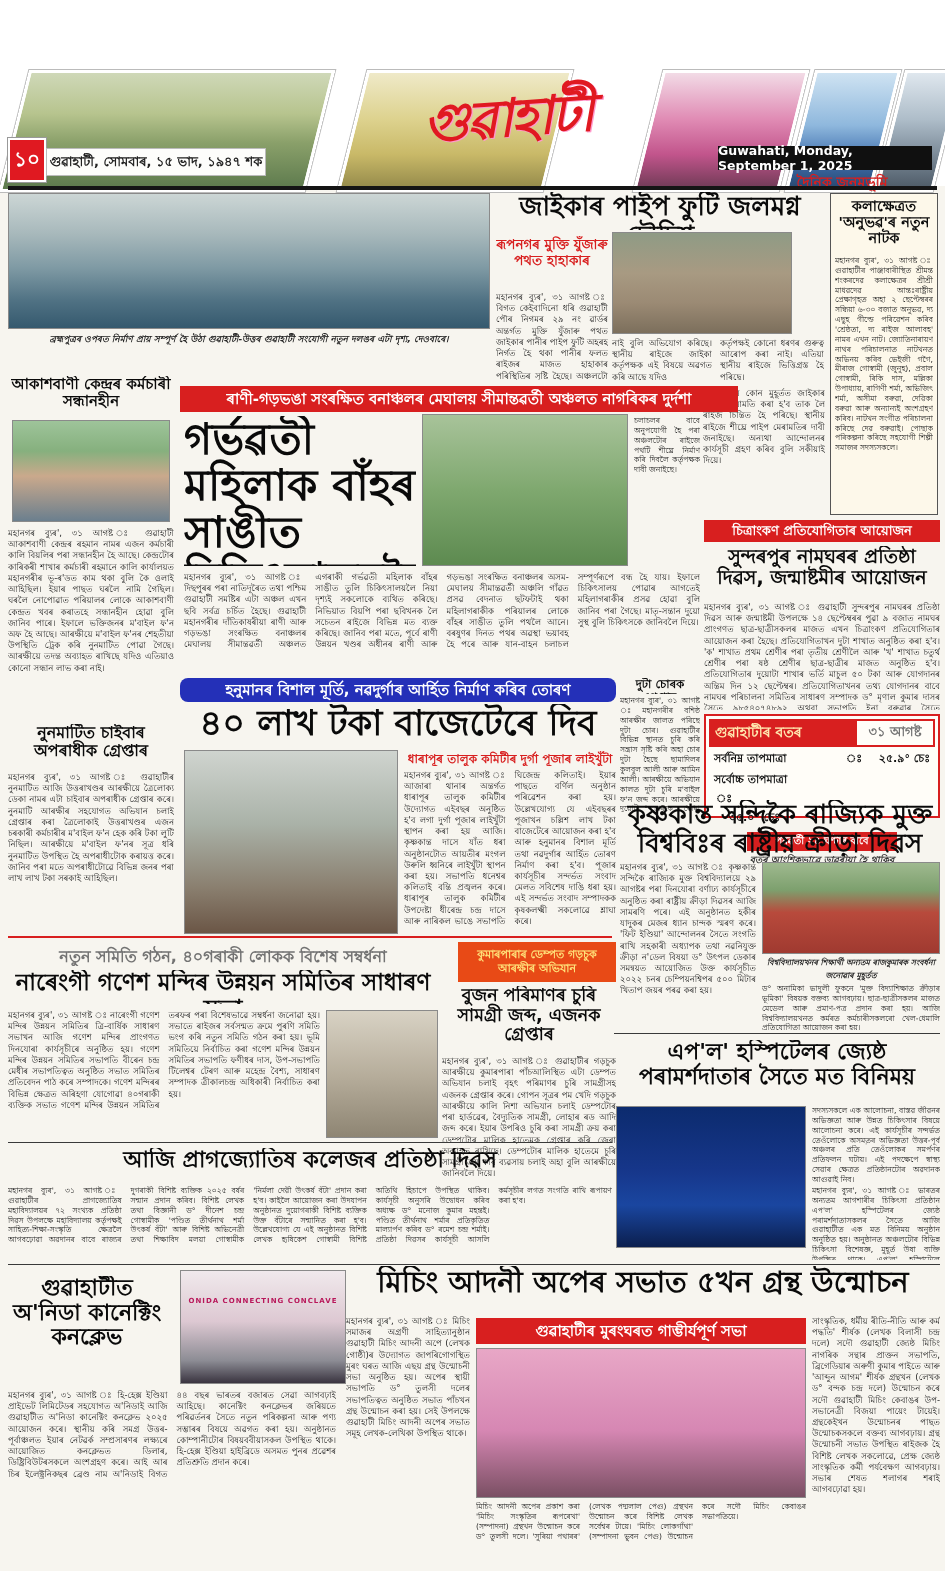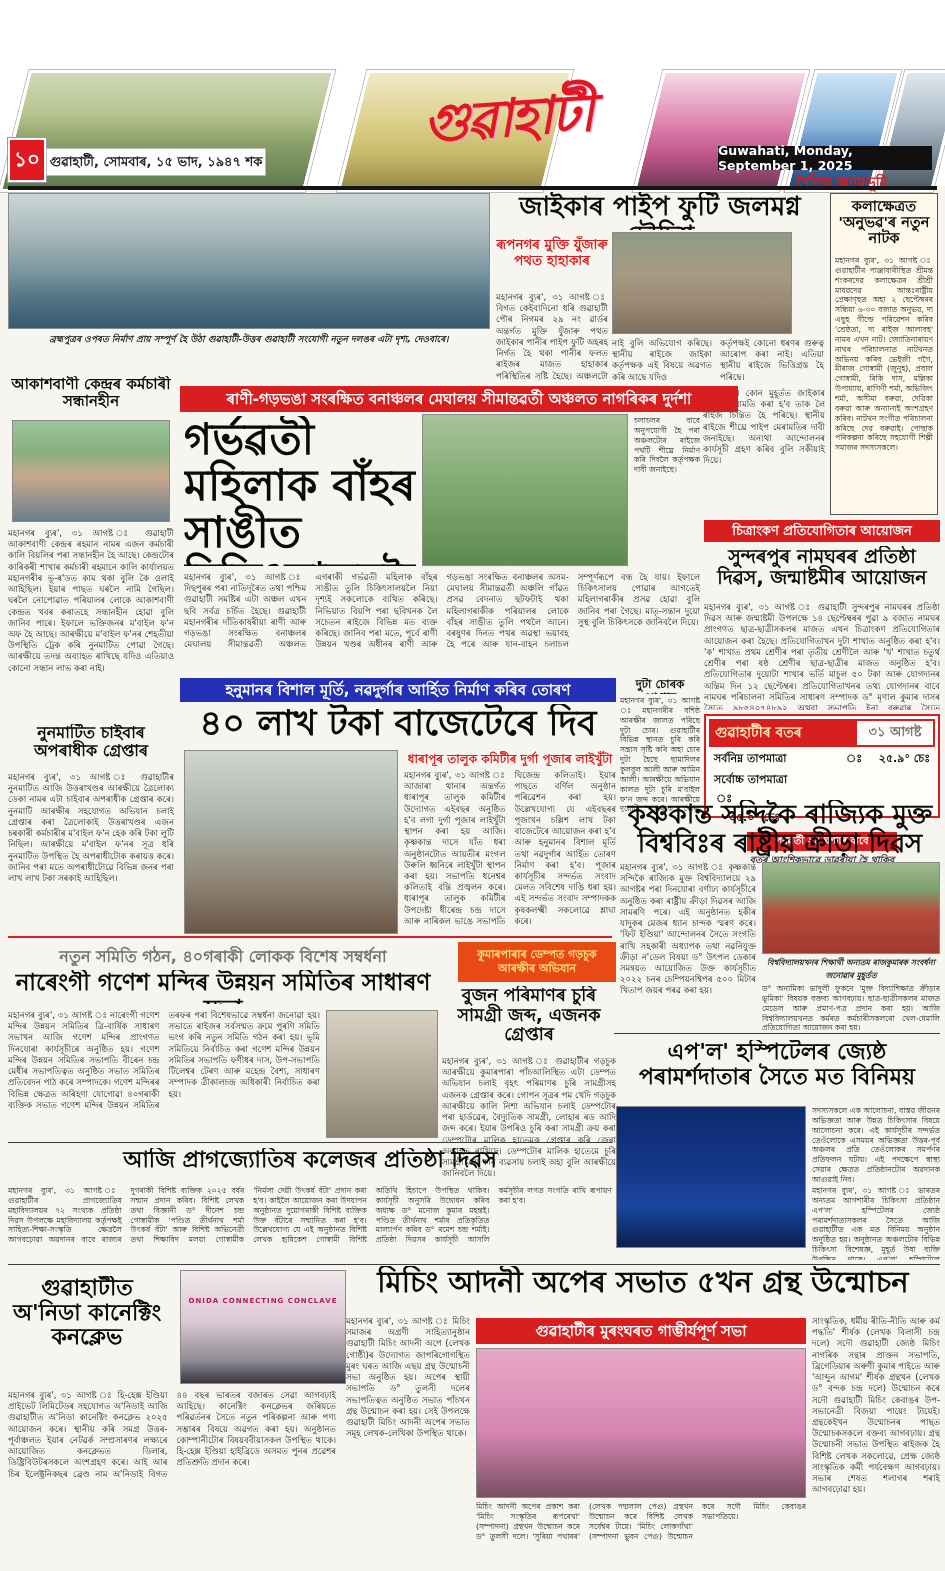--- a/index.html
+++ b/index.html
@@ -130,7 +130,7 @@
 <div class="abs headline center" style="left:8px;top:724px;width:166px;height:44px;font-size:16px;">নুনমাটিত চাইবাৰ অপৰাধীক গ্ৰেপ্তাৰ</div>
 <div class="abs bodytext" style="left:8px;top:772px;width:166px;height:158px;">মহানগৰ ব্যুৰ', ৩১ আগষ্ট ঃ গুৱাহাটীৰ নুনমাটিত আজি উত্তৰাখণ্ডৰ আৰক্ষীয়ে ত্ৰৈলোক্য ডেকা নামৰ এটা চাইবাৰ অপৰাধীক গ্ৰেপ্তাৰ কৰে। নুনমাটি আৰক্ষীৰ সহযোগত অভিযান চলাই গ্ৰেপ্তাৰ কৰা ত্ৰৈলোকাই উত্তৰাখণ্ডৰ এজন চৰকাৰী কৰ্মচাৰীৰ ম'বাইল ফ'ন হেক কৰি টকা লুটি নিছিল। আৰক্ষীয়ে ম'বাইল ফ'নৰ সূত্ৰ ধৰি নুনমাটিত উপস্থিত হৈ অপৰাধীটোক কৰায়ত্ত কৰে। জানিব পৰা মতে অপৰাধীটোৱে বিভিন্ন জনৰ পৰা লাখ লাখ টকা সৰকাই আহিছিল।</div>
 
-<div class="abs kicker k-blue" style="left:180px;top:678px;width:436px;height:24px;font-size:15px;">
+<div class="abs kicker k-blue" style="left:180px;top:678px;width:436px;height:24px;font-size:15px;border-radius:8px;">
   <span>হনুমানৰ বিশাল মূৰ্তি, নৱদুৰ্গাৰ আৰ্হিত নিৰ্মাণ কৰিব তোৰণ</span>
 </div>
 <div class="abs headline center" style="left:180px;top:704px;width:436px;height:42px;font-size:35px;">৪০ লাখ টকা বাজেটেৰে দিব চমক</div>

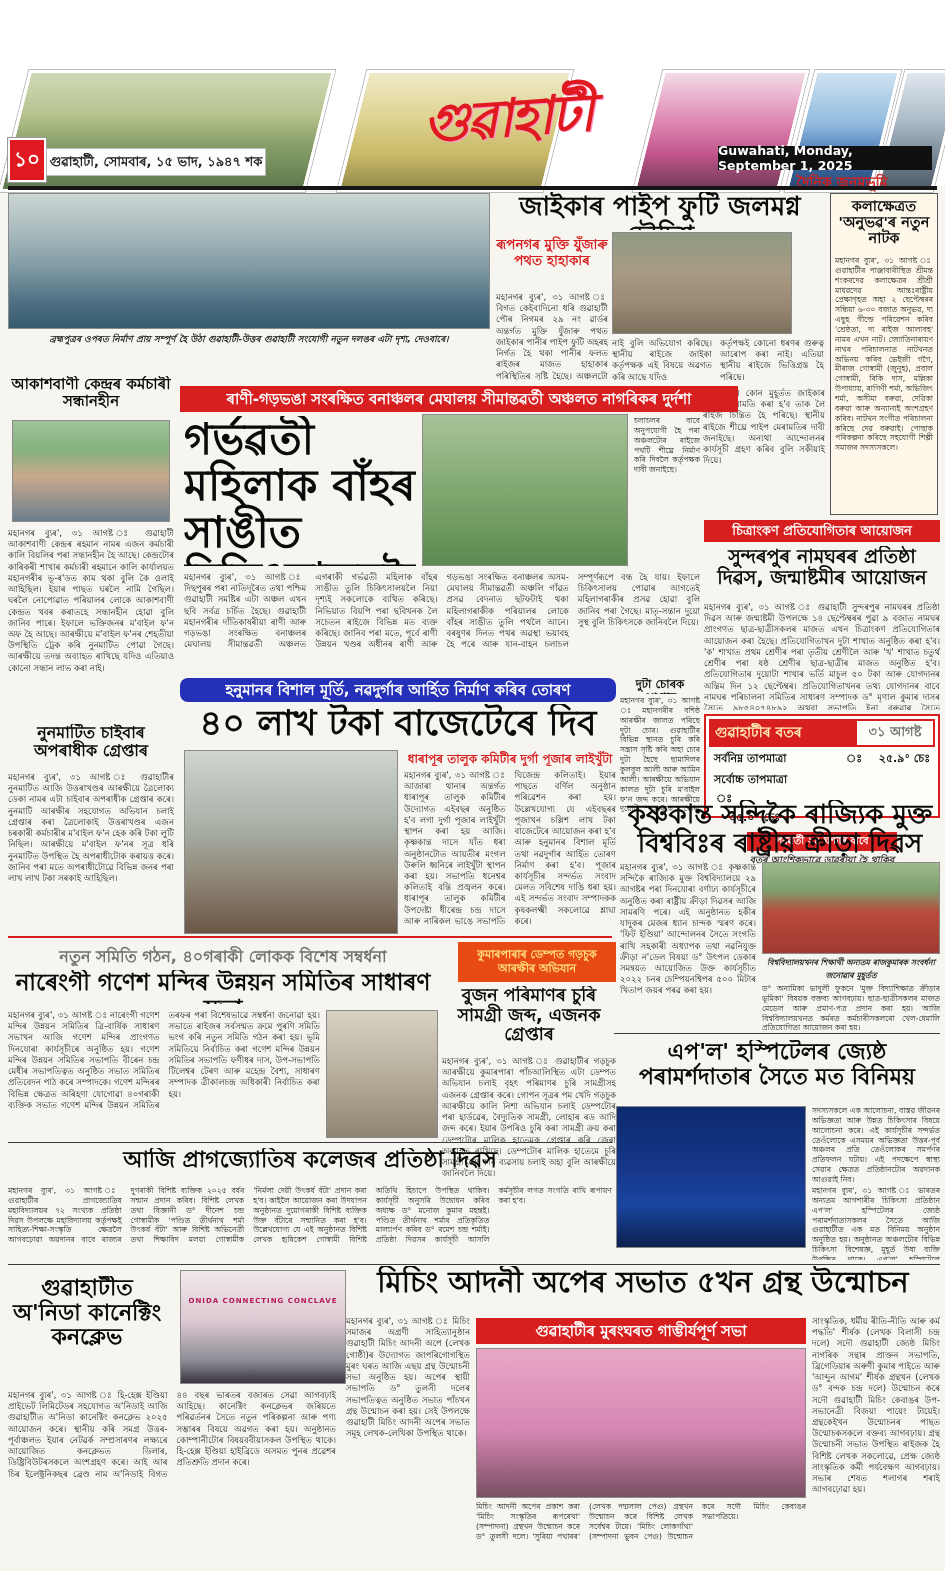--- a/index.html
+++ b/index.html
@@ -163,7 +163,7 @@
 
 <div class="abs headline center" style="left:614px;top:1040px;width:326px;height:62px;font-size:22px;">এপ'ল' হস্পিটেলৰ জ্যেষ্ঠ পৰামৰ্শদাতাৰ সৈতে মত বিনিময়</div>
 <div class="abs photo ph-conf" style="left:616px;top:1106px;width:190px;height:142px;"></div>
-<div class="abs bodytext tiny" style="left:812px;top:1106px;width:128px;height:78px;">সদস্যসকলে এক আলোচনা, বাস্তৱ জীৱনৰ অভিজ্ঞতা আৰু উন্নত চিকিৎসাৰ বিষয়ে আলোচনা কৰে। এই কাৰ্যসূচীৰ সন্দৰ্ভত তেওঁলোকে এসময়ৰ অভিজ্ঞতা উত্তৰ-পূৰ্ব অঞ্চলৰ প্ৰতি তেওঁলোকৰ সমৰ্পণৰ প্ৰতিফলন ঘটায়। এই পদক্ষেপে স্বাস্থ্য সেৱাৰ ক্ষেত্ৰত প্ৰতিষ্ঠানটোৰ অৱদানক আগুৱাই নিব।</div>
+<div class="abs bodytext tiny" style="left:812px;top:1106px;width:128px;height:78px;">সদস্যসকলে এক আলোচনা, বাস্তৱ জীৱনৰ অভিজ্ঞতা আৰু উন্নত চিকিৎসাৰ বিষয়ে আলোচনা কৰে। এই কাৰ্যসূচীৰ সন্দৰ্ভত তেওঁলোকে অসমত়ৰ অভিজ্ঞতা উত্তৰ-পূৰ্ব অঞ্চলৰ প্ৰতি তেওঁলোকৰ সমৰ্পণৰ প্ৰতিফলন ঘটায়। এই পদক্ষেপে স্বাস্থ্য সেৱাৰ ক্ষেত্ৰত প্ৰতিষ্ঠানটোৰ অৱদানক আগুৱাই নিব।</div>
 <div class="abs bodytext tiny" style="left:812px;top:1186px;width:128px;height:74px;">মহানগৰ ব্যুৰ', ৩১ আগষ্ট ঃ ভাৰতৰ অন্যতম আগশাৰীৰ চিকিৎসা প্ৰতিষ্ঠান এপ'ল' হস্পিটেলৰ জ্যেষ্ঠ পৰামৰ্শদাতাসকলৰ সৈতে আজি গুৱাহাটীত এক মত বিনিময় অনুষ্ঠান অনুষ্ঠিত হয়। অনুষ্ঠানত অঞ্চলটোৰ বিভিন্ন চিকিৎসা বিশেষজ্ঞ, মুহূৰ্ত উষা ব্যক্তি উপস্থিত থাকে। এপ'ল' হস্পিটেলে চিকিৎসা ক্ষেত্ৰত এপ'ল' হস্পিটেলৰ নিষ্ঠাসেৱকক প্ৰশংসা কৰে।</div>
 
 <div class="abs hr" style="left:8px;top:1142px;width:604px;"></div>

